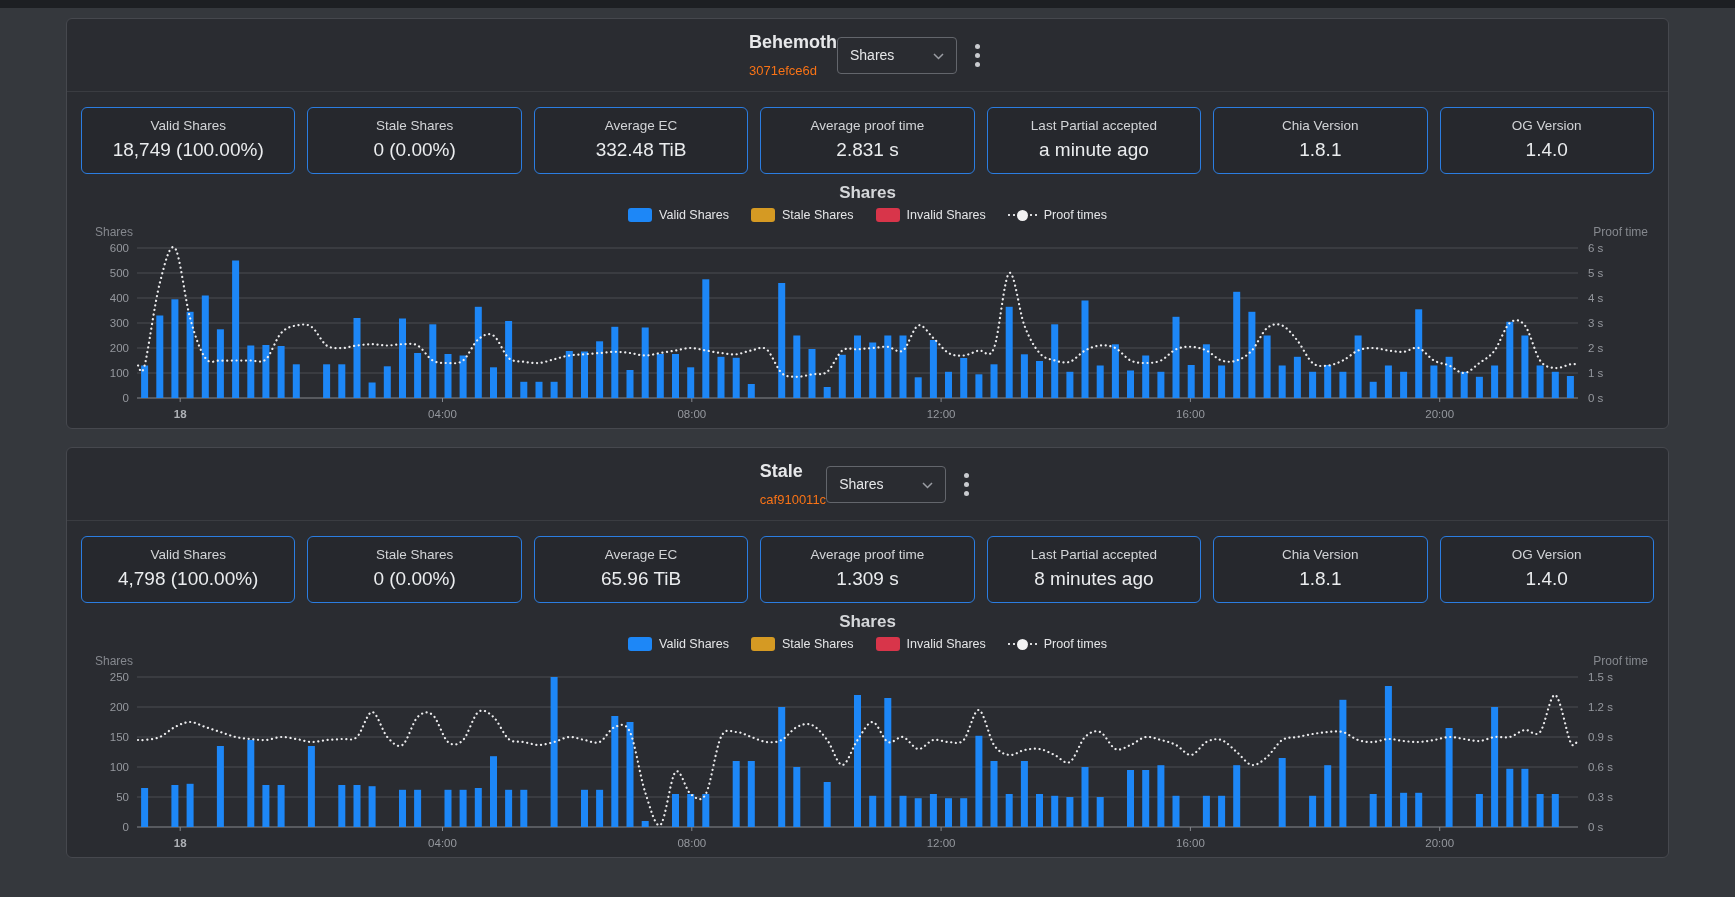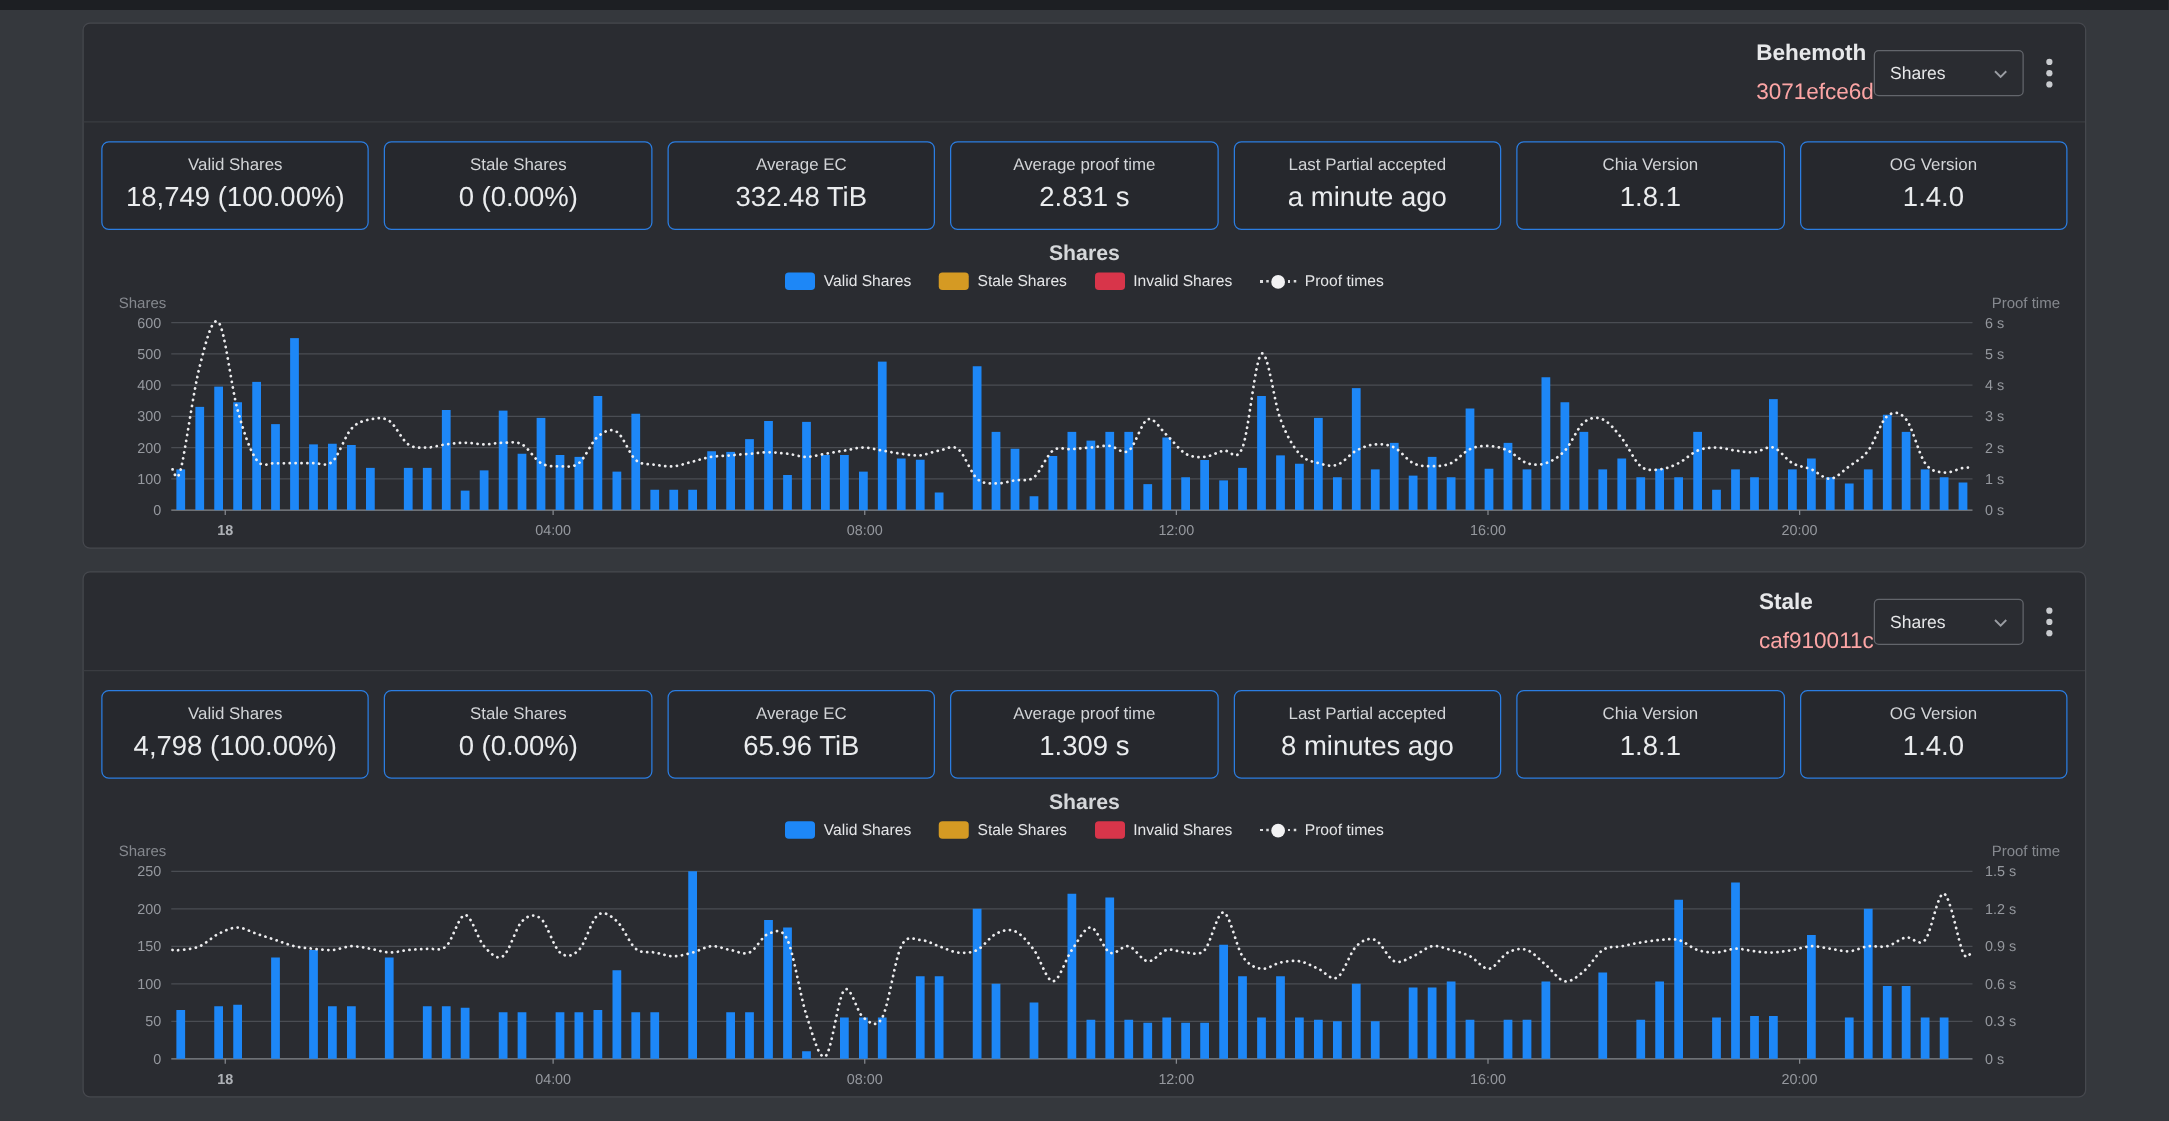--- a/index.html
+++ b/index.html
@@ -16,7 +16,7 @@
     margin-bottom:18px;
   }
   .panel-header{
-    display:flex;justify-content:flex-end;align-items:center;
+    display:flex;justify-content:center;align-items:center;
     padding:13px 20px;border-bottom:1px solid #3a3c41;
   }
   .farmer-name{font-size:18px;font-weight:600;color:#e7e8ea;margin:0 0 10px;}

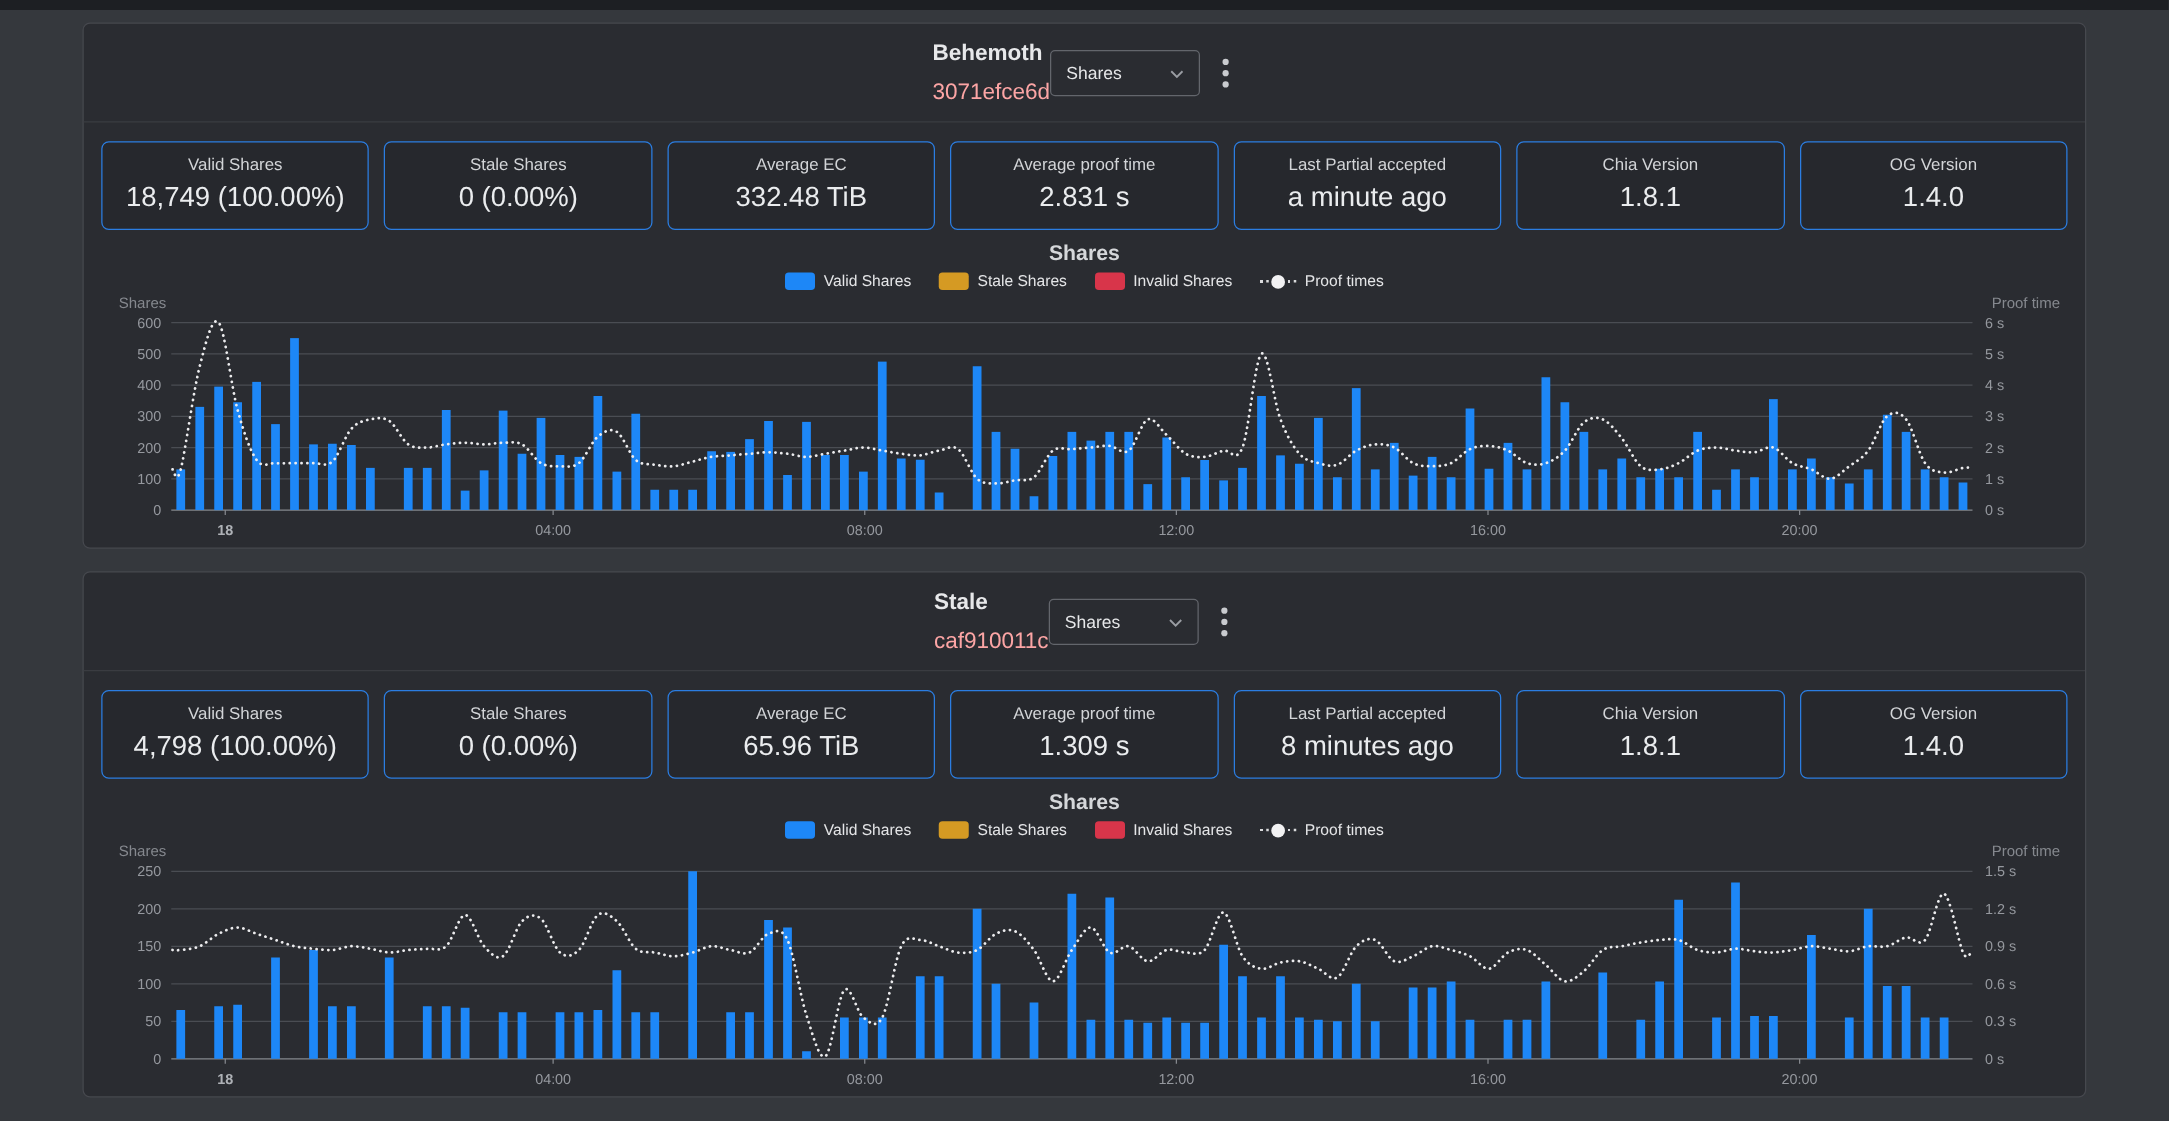--- a/index.html
+++ b/index.html
@@ -20,7 +20,7 @@
     padding:13px 20px;border-bottom:1px solid #3a3c41;
   }
   .farmer-name{font-size:18px;font-weight:600;color:#e7e8ea;margin:0 0 10px;}
-  .farmer-id{font-size:18px;color:#fca5a5;}
+  .farmer-id{font-size:13px;color:#f97316;}
   .controls{display:flex;align-items:center;gap:12px;}
   .select{
     width:120px;height:37px;border:1px solid #63666c;border-radius:4px;

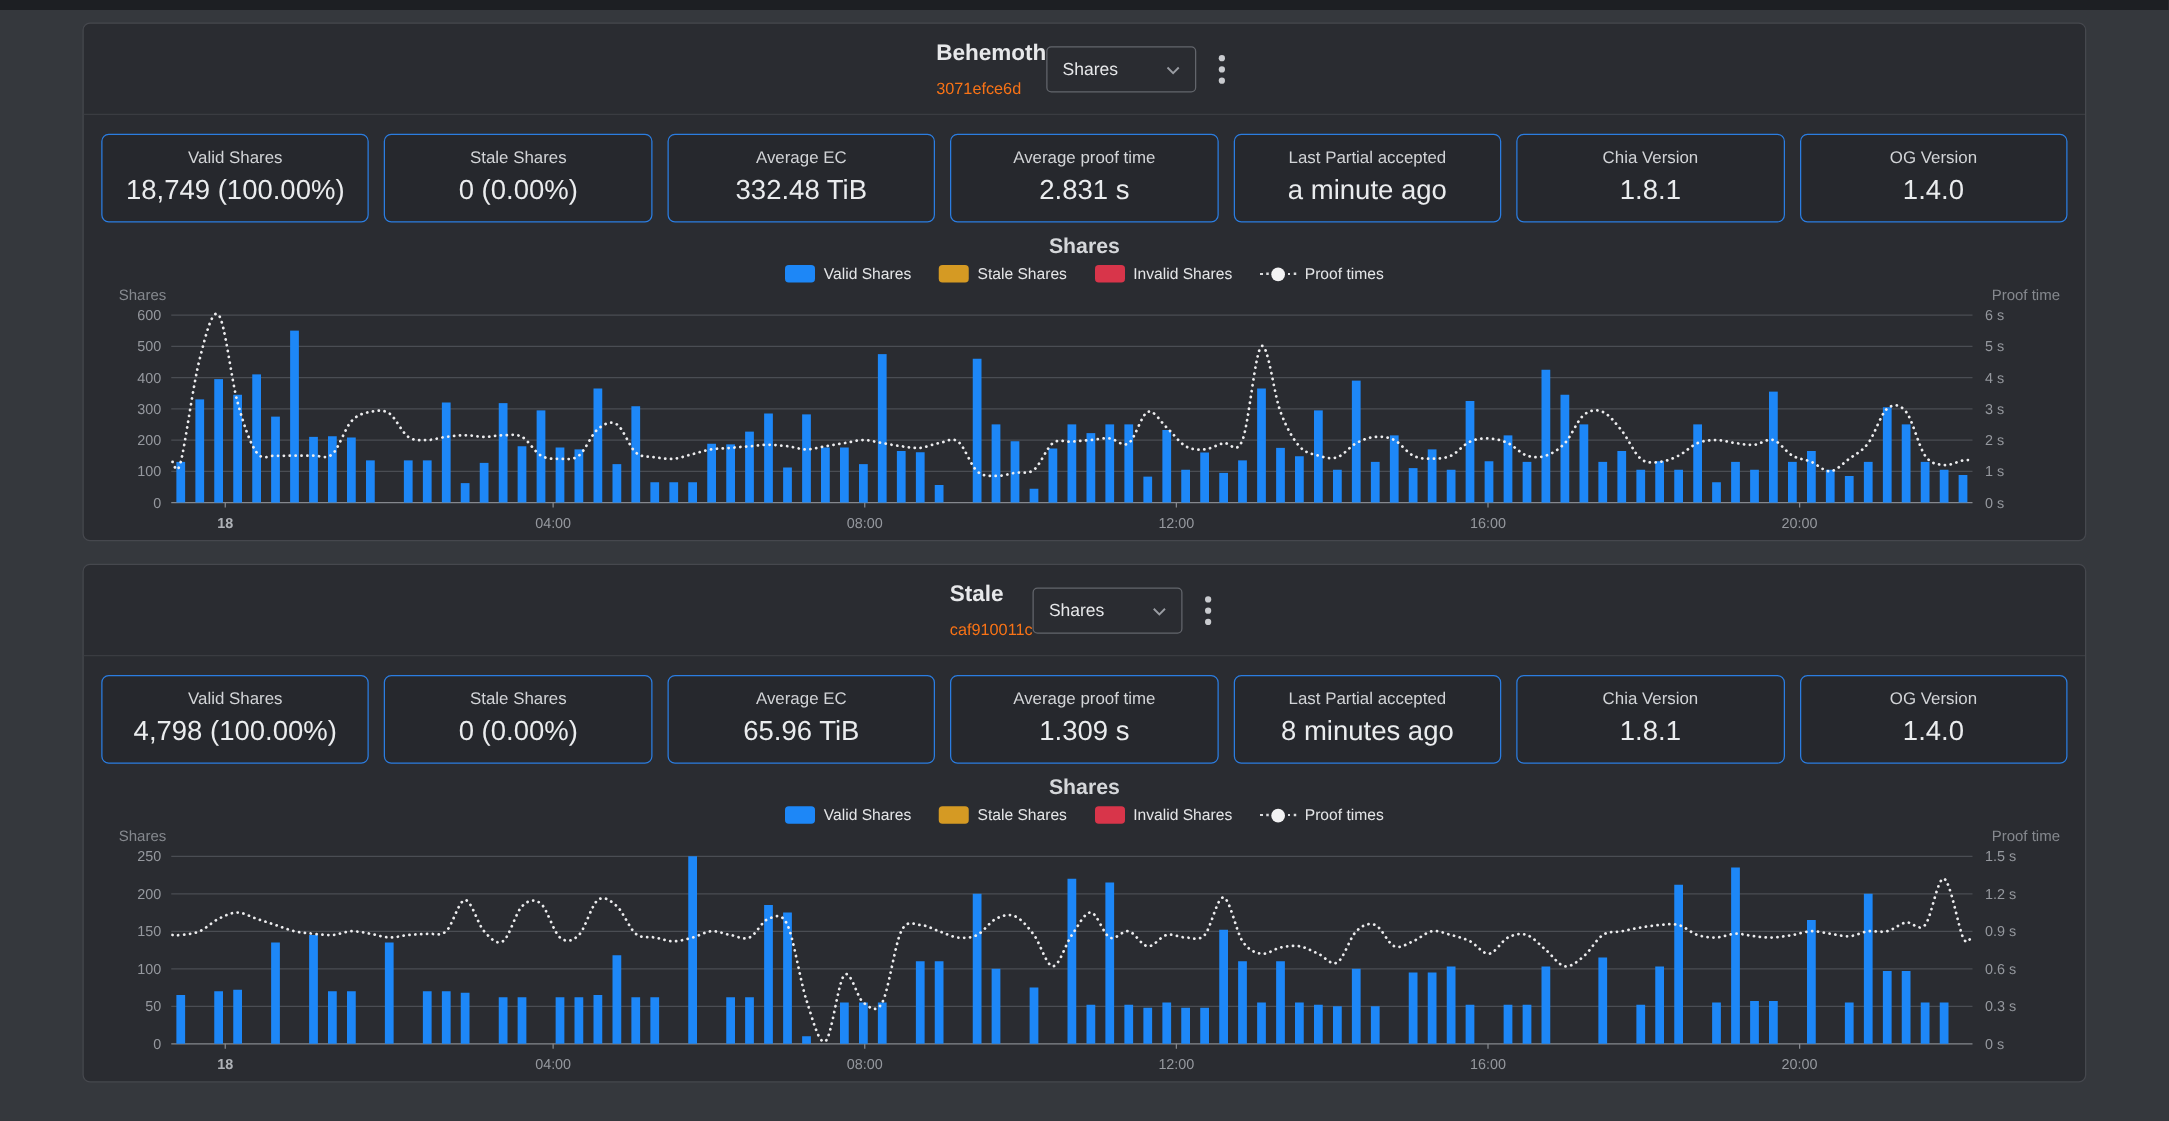--- a/index.html
+++ b/index.html
@@ -40,7 +40,7 @@
     text-align:center;padding:10px 4px 12px;
   }
   .card .label{font-size:13.5px;color:#d2d4d7;}
-  .card .value{font-size:22px;color:#eaecee;margin-top:6px;}
+  .card .value{font-size:19px;color:#eaecee;margin-top:6px;}
   .chart-title{text-align:center;font-size:17px;font-weight:700;color:#d5d7da;margin-top:9px;}
   .legend{
     display:flex;justify-content:center;align-items:center;gap:22px;

